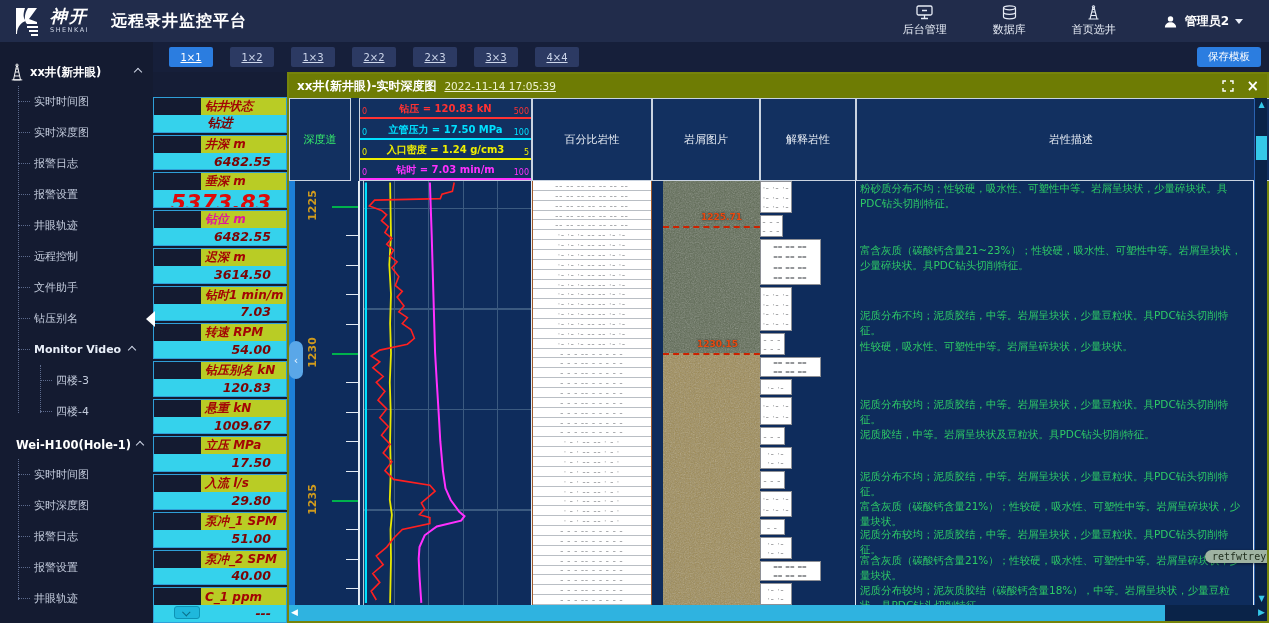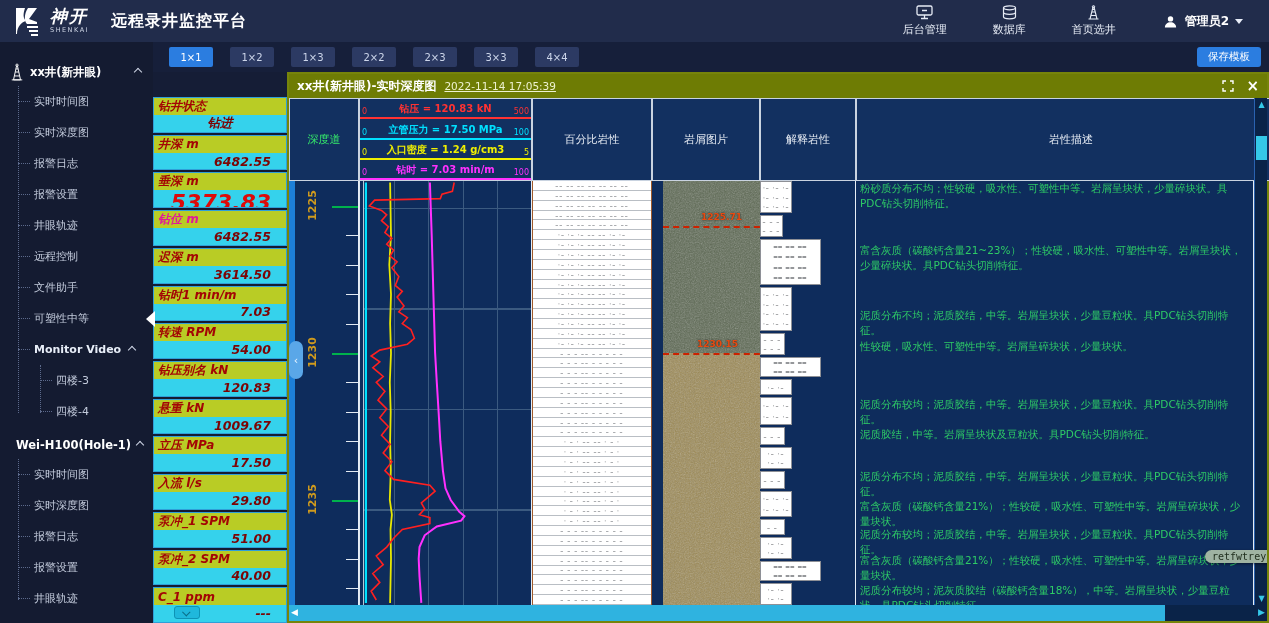--- a/index.html
+++ b/index.html
@@ -31,7 +31,7 @@
   .toolbar { position:absolute; left:153px; top:42px; width:1116px; height:30px; background:#161f3a; z-index:20; }
   .layout-btns { position:absolute; left:16px; top:5px; display:flex; gap:17px; }
   .layout-btn { width:44px; height:20px; background:#2c3a63; color:#cdd6ea; font-size:10px;
-    display:flex; align-items:center; justify-content:center; border-radius:2px; cursor:pointer; }
+    display:flex; align-items:center; justify-content:center; border-radius:2px; cursor:pointer;text-decoration:underline; }
   .layout-btn.active { background:#2b7de0; color:#fff; }
   .save-btn { position:absolute; right:8px; top:5px; width:64px; height:20px; background:#2b7de0; color:#fff;
     font-size:10.5px; display:flex; align-items:center; justify-content:center; border-radius:3px; cursor:pointer; }

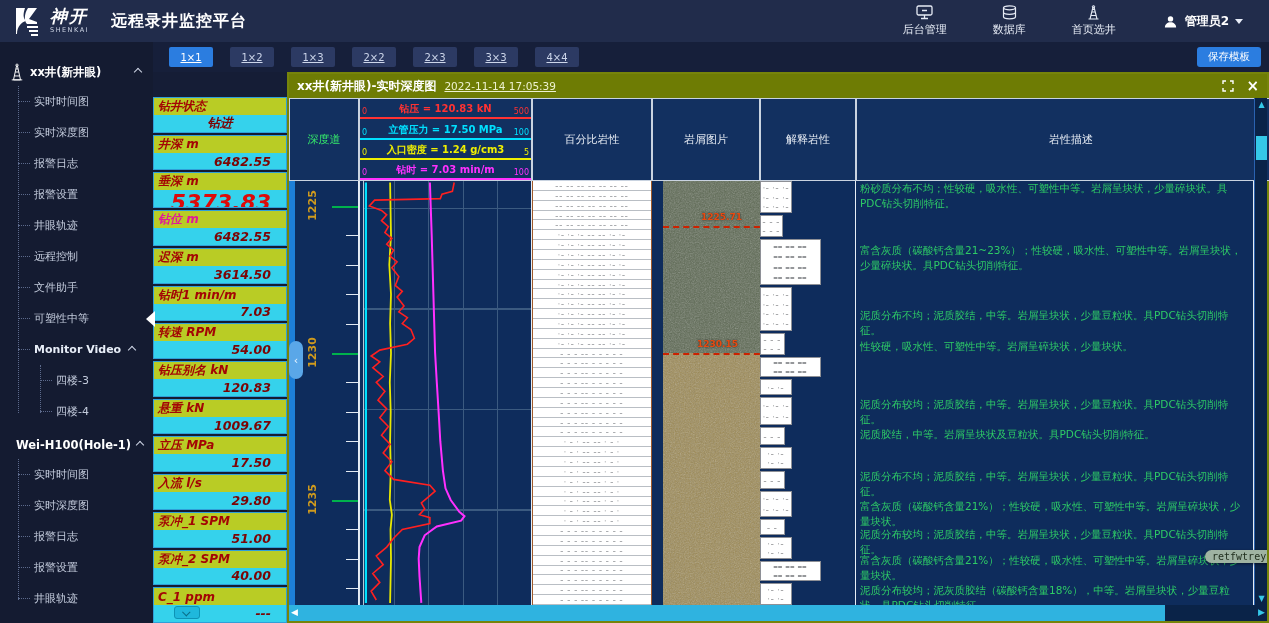--- a/index.html
+++ b/index.html
@@ -60,7 +60,7 @@
     display:flex; flex-direction:column; gap:2px; z-index:20; background:#141b31; }
   .param-box { flex:1; display:flex; flex-direction:column; border:1px solid #2f9fd8; overflow:hidden; }
   .param-label { flex:1; background:#b9cc25; color:#a30505; font-size:12px; font-weight:bold; font-style:italic;
-    display:flex; align-items:center; padding-left:4px; white-space:nowrap; }
+    display:flex; align-items:center; padding-left:4px; white-space:nowrap;margin-left:47px; }
   .param-value { flex:1; background:#35d2ec; color:#7c0404; font-size:12.5px; font-weight:bold; font-style:italic;
     display:flex; align-items:center; justify-content:flex-end; padding-right:15px; position:relative; }
   .param-value.center { justify-content:center; padding-right:0; }

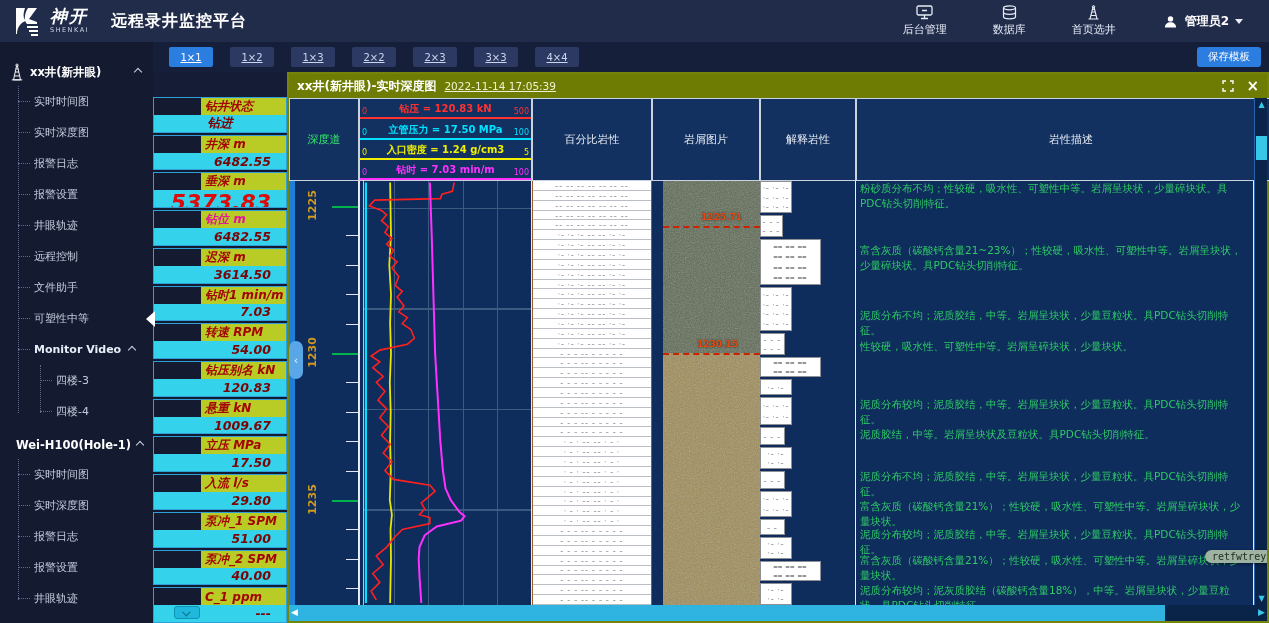--- a/index.html
+++ b/index.html
@@ -356,7 +356,7 @@
     </div>
 
     <div class="hdr-band">
-      <div class="hdr-col" style="left:0;width:70px;color:#35e86a;">深度道</div>
+      <div class="hdr-col" style="left:0;width:62px;color:#35e86a;">深度道</div>
       <div class="legend-col" id="legend-col" style="left:70px;width:173px;">
           <div class="legend-row" style="color: rgb(255, 50, 50); border-bottom: 2px solid rgb(255, 50, 50);">
             <span class="min">0</span>

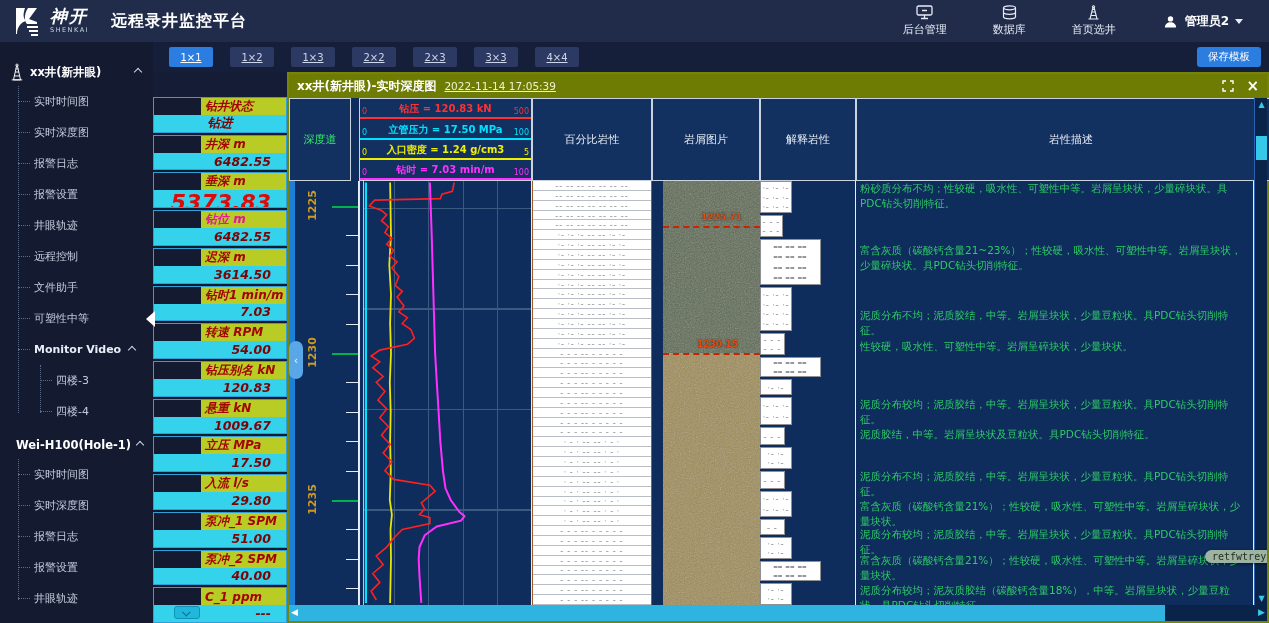--- a/index.html
+++ b/index.html
@@ -237,7 +237,7 @@
             <span>文件助手</span>
           </div>
           <div class="tree-item">
-            <span>可塑性中等</span>
+            <span>钻压别名</span>
           </div>
           <div class="tree-item bold">
             <span>Monitor Video</span>

